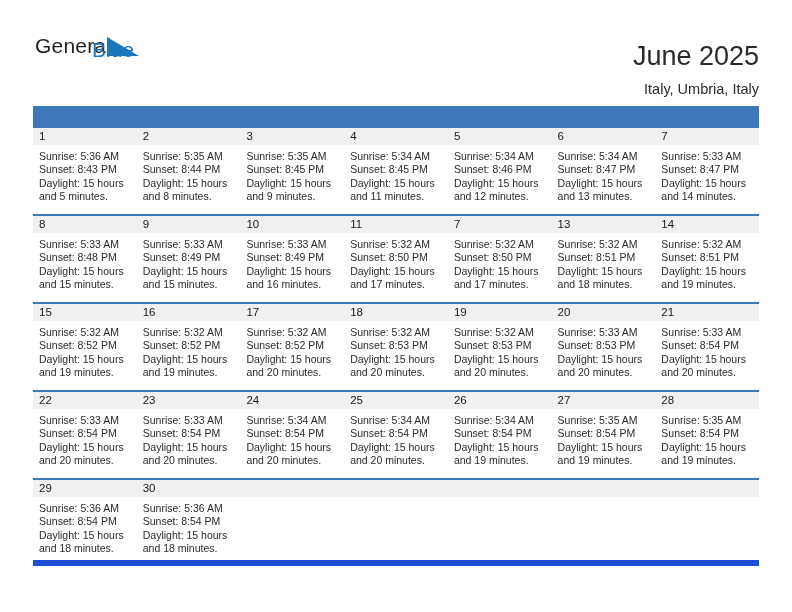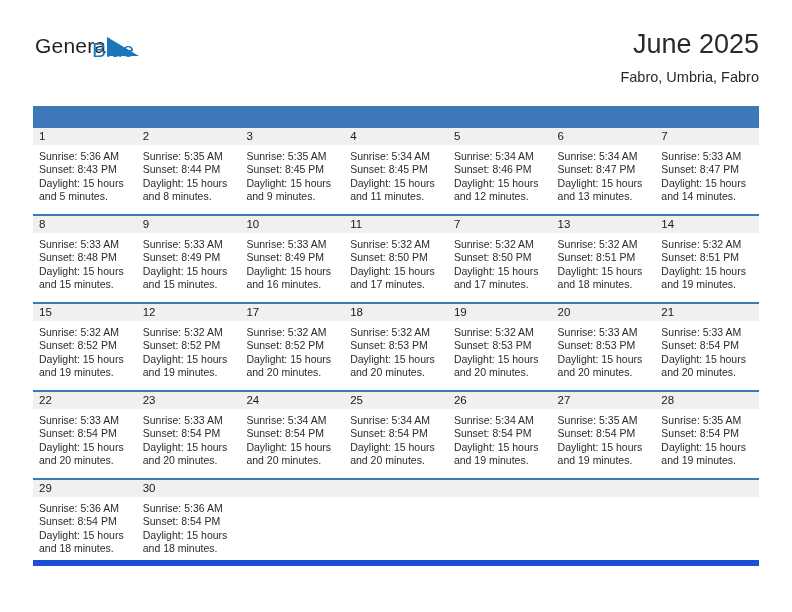--- a/index.html
+++ b/index.html
@@ -66,7 +66,7 @@
   .title-block {
     position: absolute;
     right: 0;
-    top: 0;
+    top: 12px;
     text-align: right;
   }
   .cal-title {

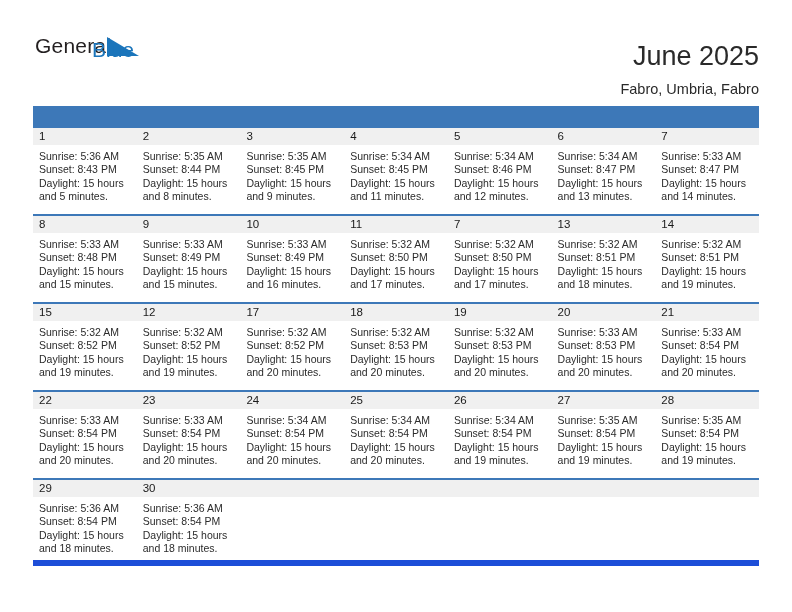--- a/index.html
+++ b/index.html
@@ -165,7 +165,7 @@
 
     <div class="title-block">
       <h1 class="cal-title">June 2025</h1>
-      <div class="cal-subtitle">Fabro, Umbria, Fabro</div>
+      <div class="cal-subtitle">Italy, Umbria, Italy</div>
     </div>
 
   </div>

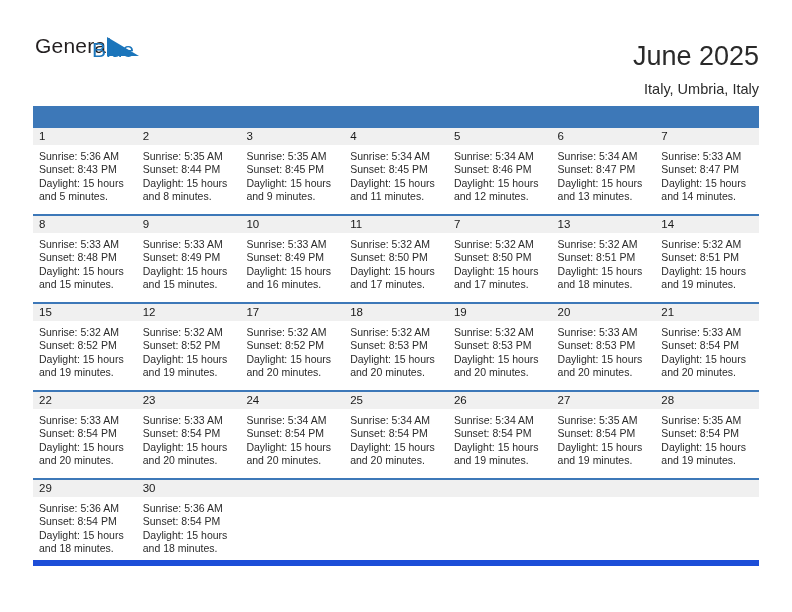--- a/index.html
+++ b/index.html
@@ -322,7 +322,7 @@
             </div>
           </div>
           <div class="day-cell">
-            <div class="day-num">12</div>
+            <div class="day-num">16</div>
             <div class="day-body">
               <div>Sunrise: 5:32 AM</div>
               <div>Sunset: 8:52 PM</div>

